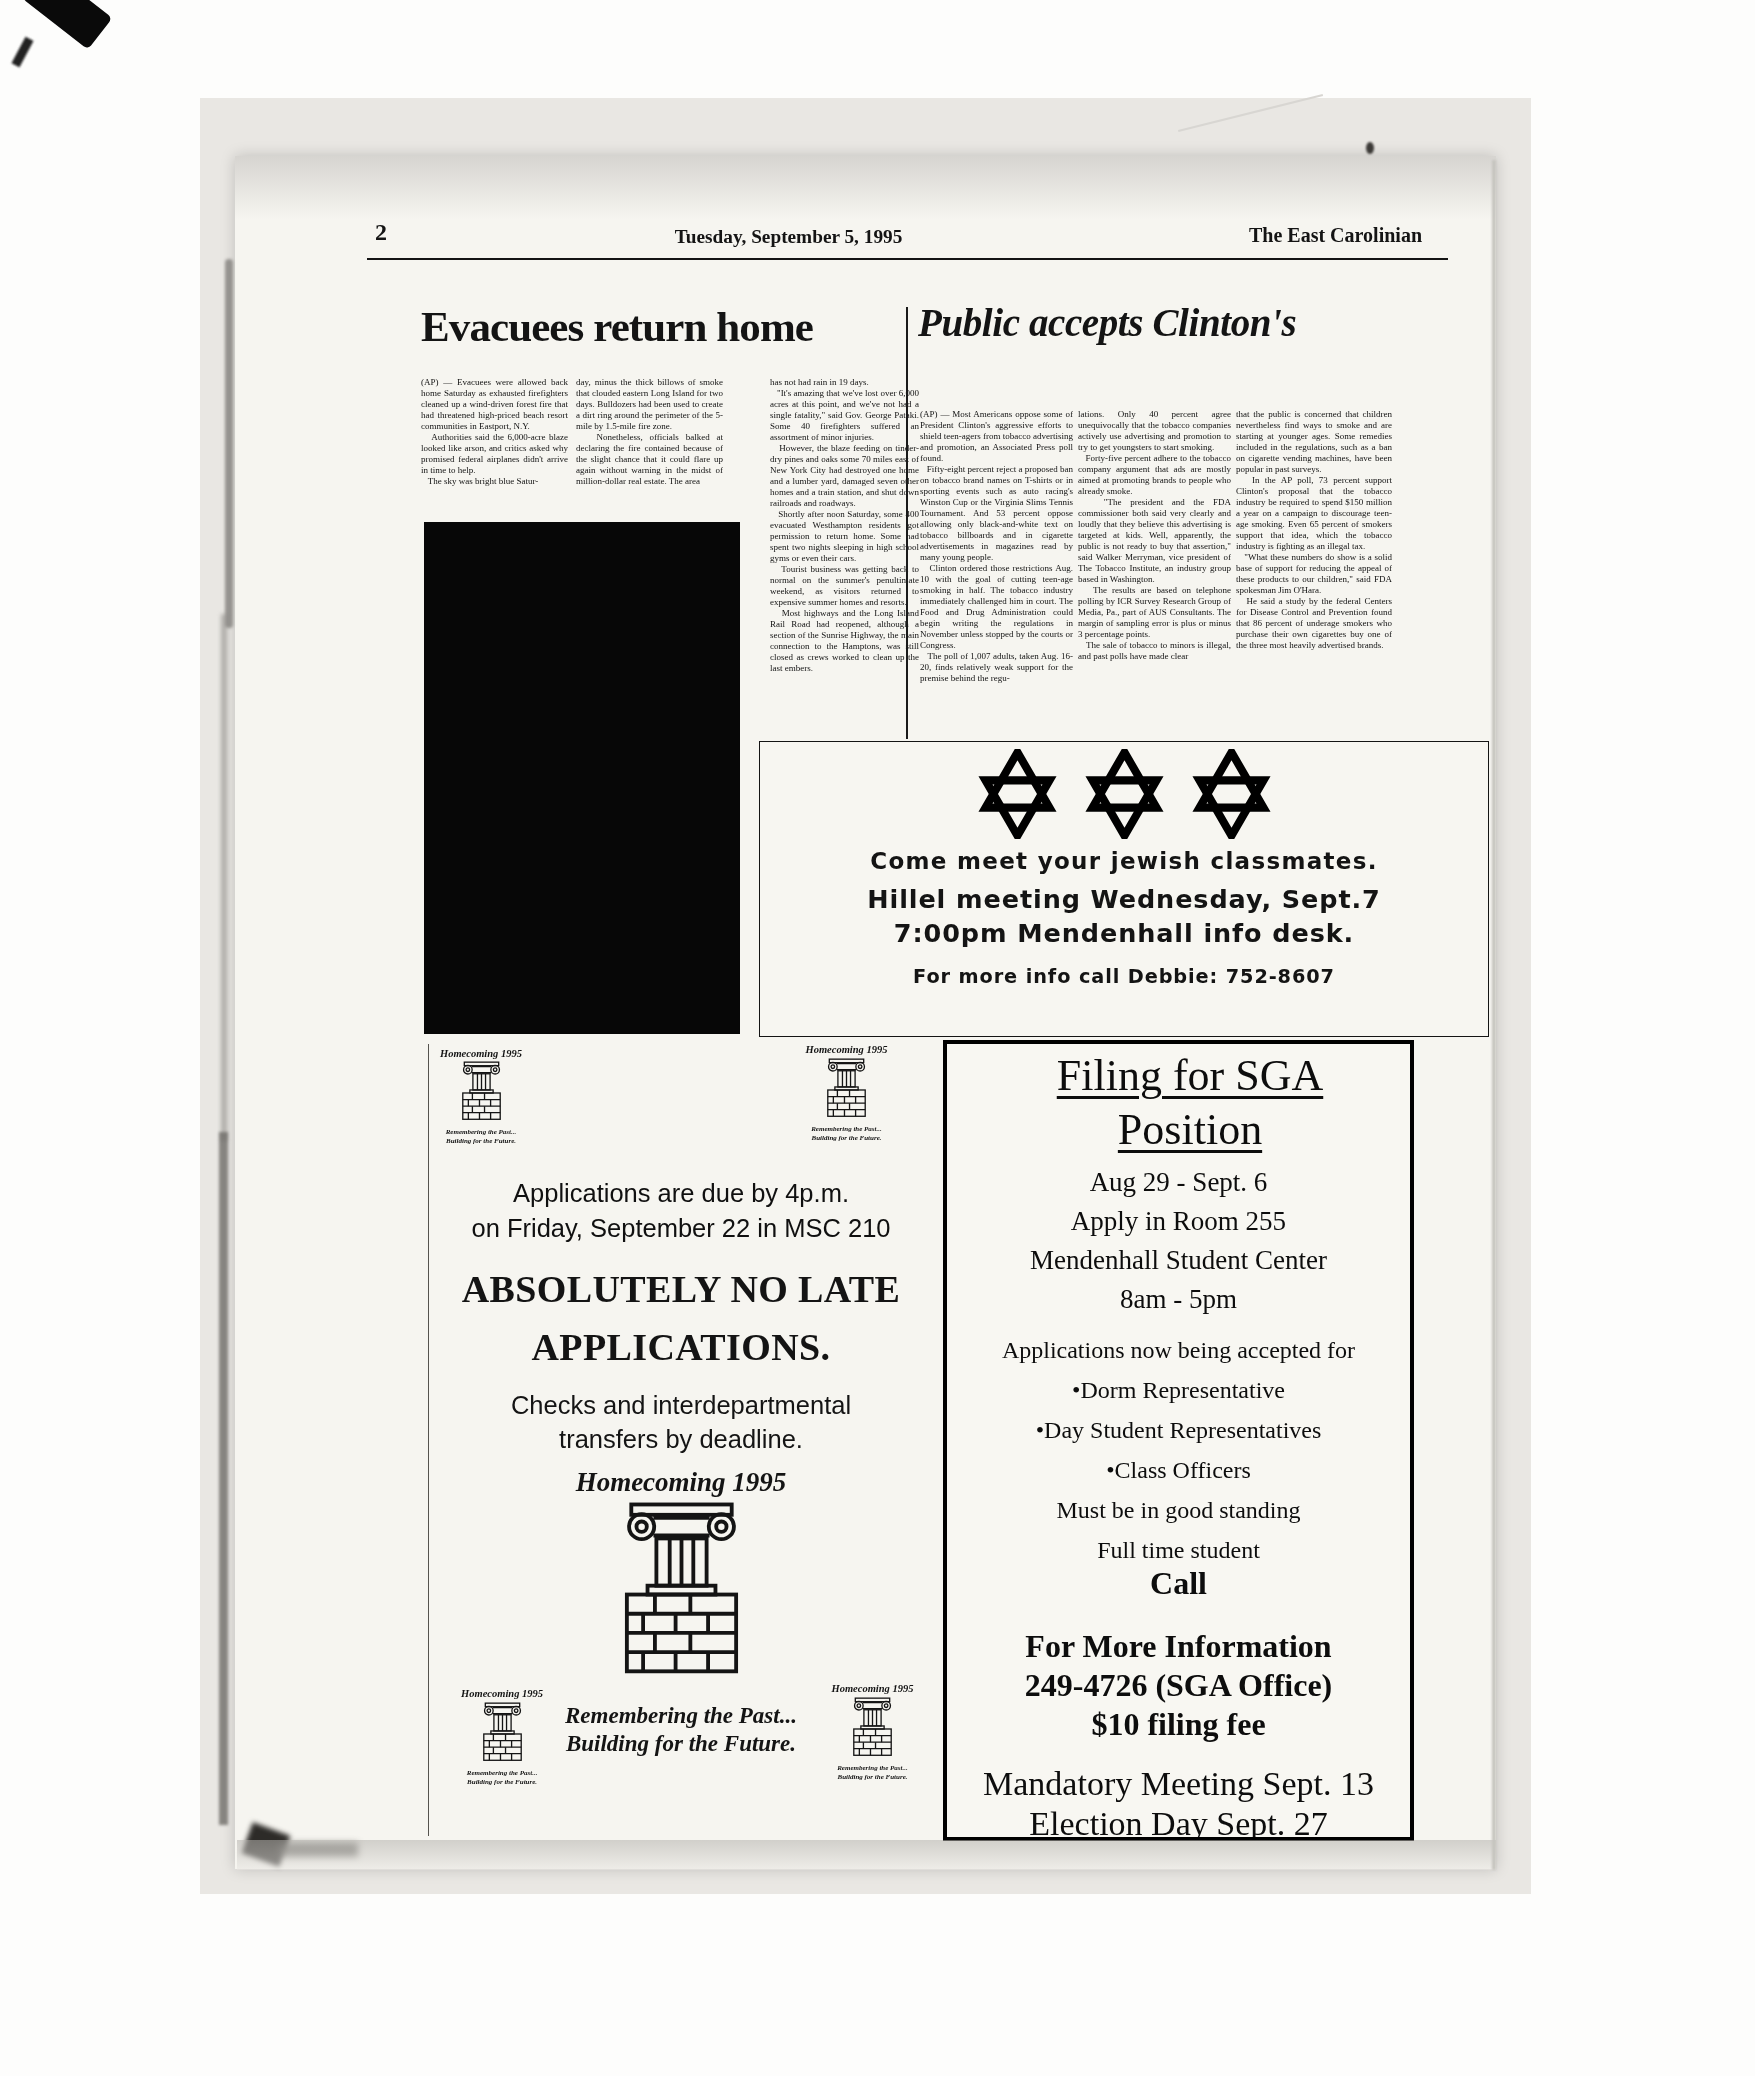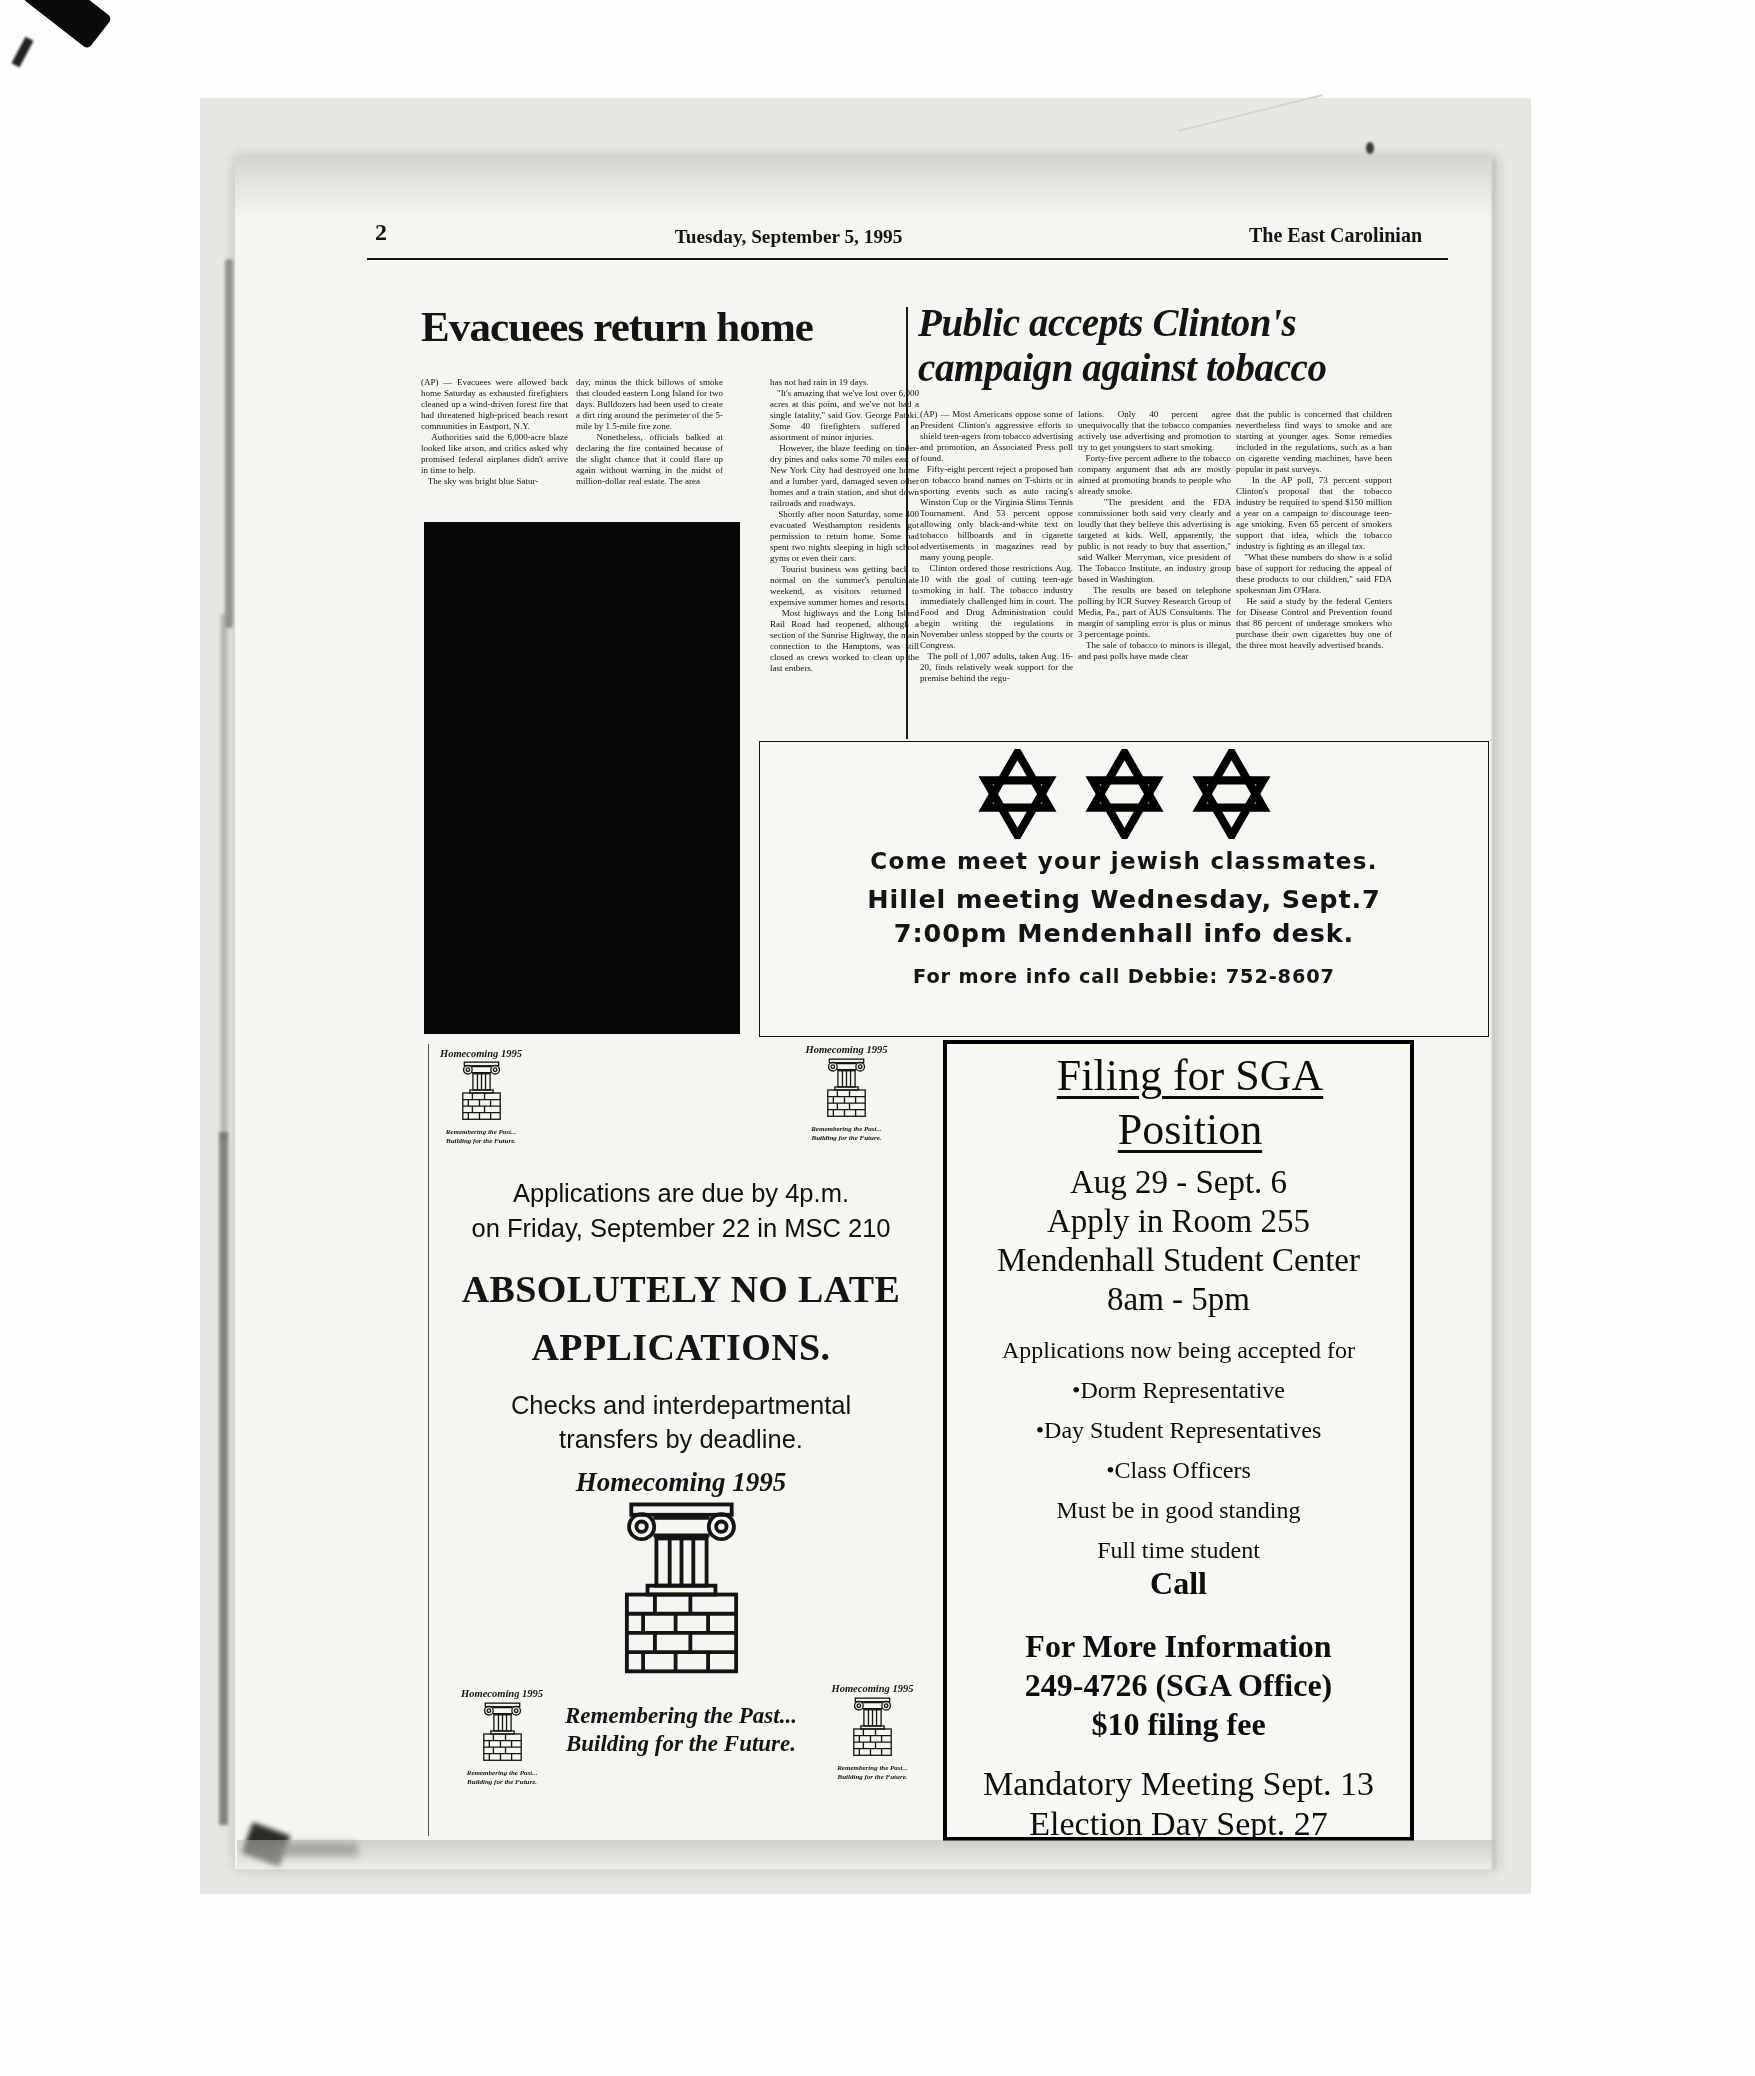--- a/index.html
+++ b/index.html
@@ -156,7 +156,6 @@
 
     <div class="hl-right">
       <div>Public accepts Clinton's</div>
-      <div>campaign against tobacco</div>
     </div>
     <div class="vrule"></div>
     <div class="ncol to1">(AP) — Most Americans oppose some of President Clinton's aggressive efforts to shield teen-agers from tobacco advertising and promotion, an Associated Press poll found.

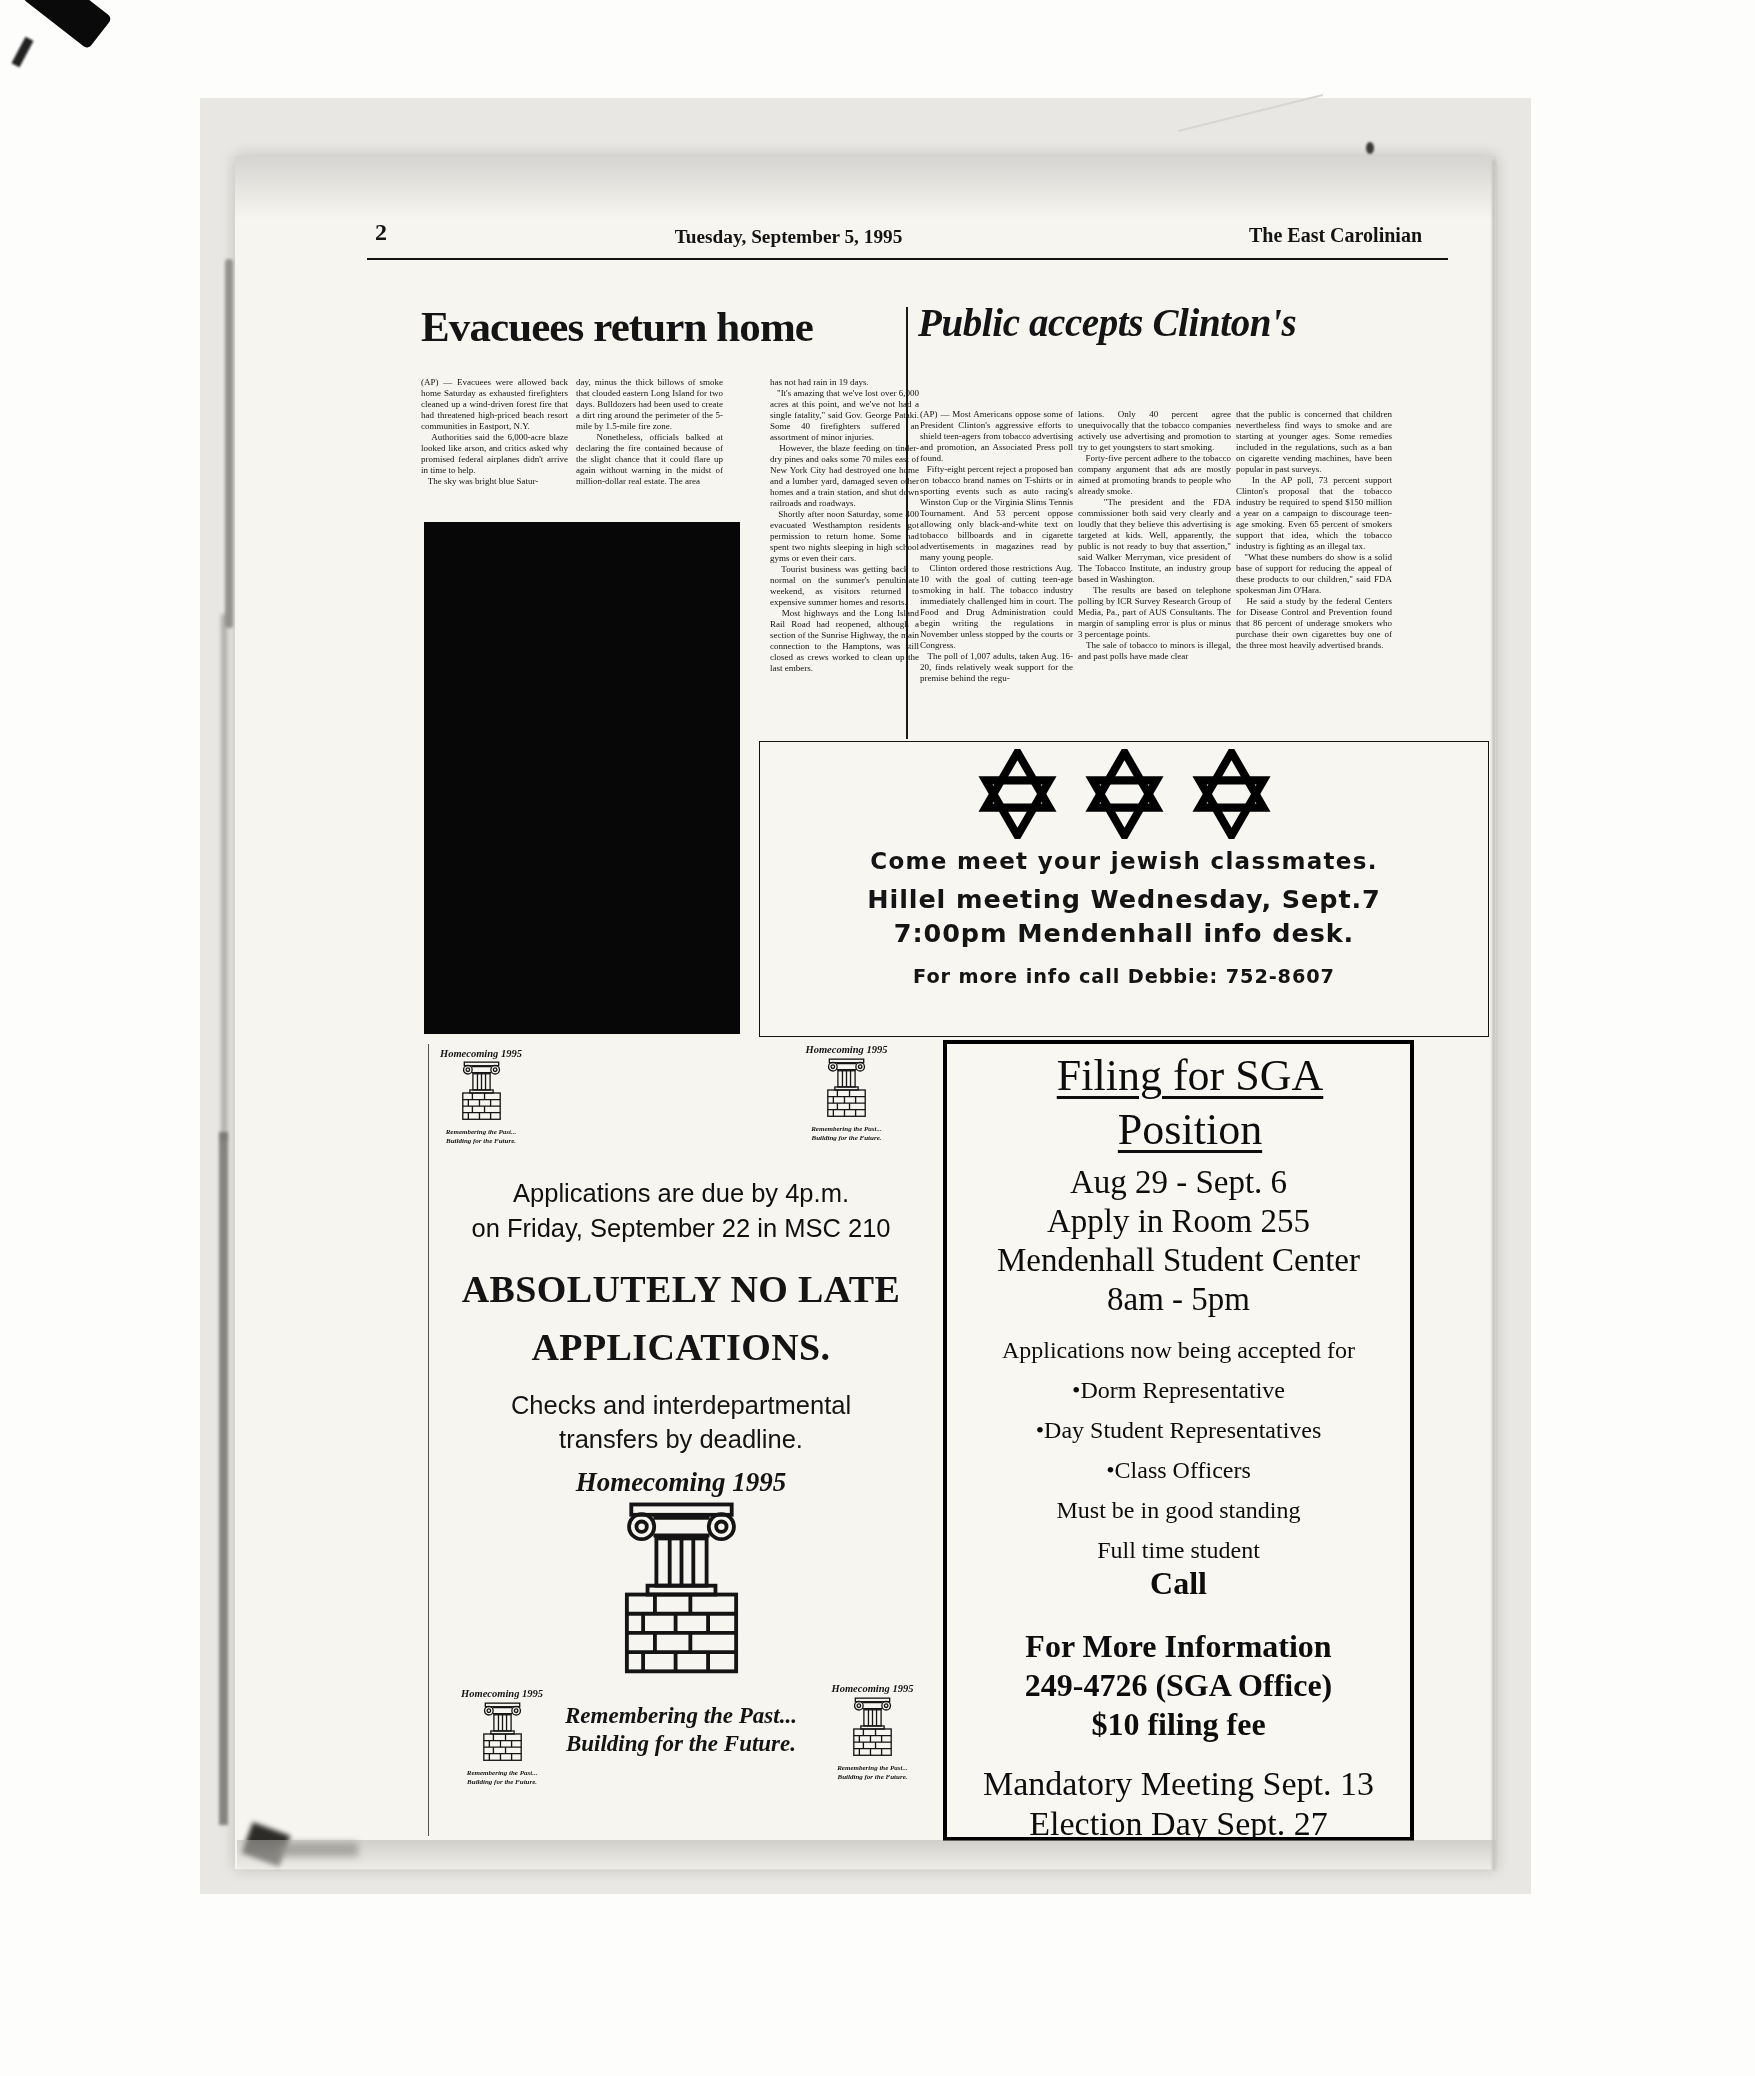--- a/index.html
+++ b/index.html
@@ -75,7 +75,7 @@
   .sga { position:absolute; left:708px; top:884px; width:471px; height:801px; border:4.4px solid #000; background:#f8f7f2; text-align:center; overflow:hidden; color:#0d0d0d; }
   .sga .title { font-size:44px; line-height:49px; text-decoration:underline; text-underline-offset:6.1px; text-decoration-thickness:2.6px;padding-left:23px; }
   .sga .t1 { margin-top:7px; } .sga .t2 { margin-top:5.3px; }
-  .sga .lg { font-size:33px; line-height:39px; }
+  .sga .lg { font-size:27px; line-height:39px; }
   .sga .lg.first { margin-top:8.8px; }
   .sga .sm { font-size:24px; line-height:27px;text-align:center; }
   .sga .accept { margin-top:17.6px; }

